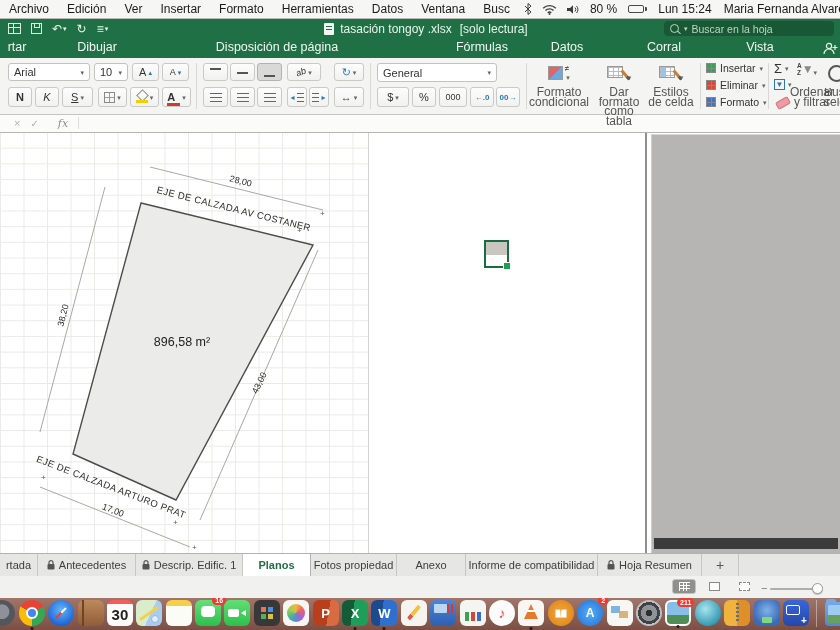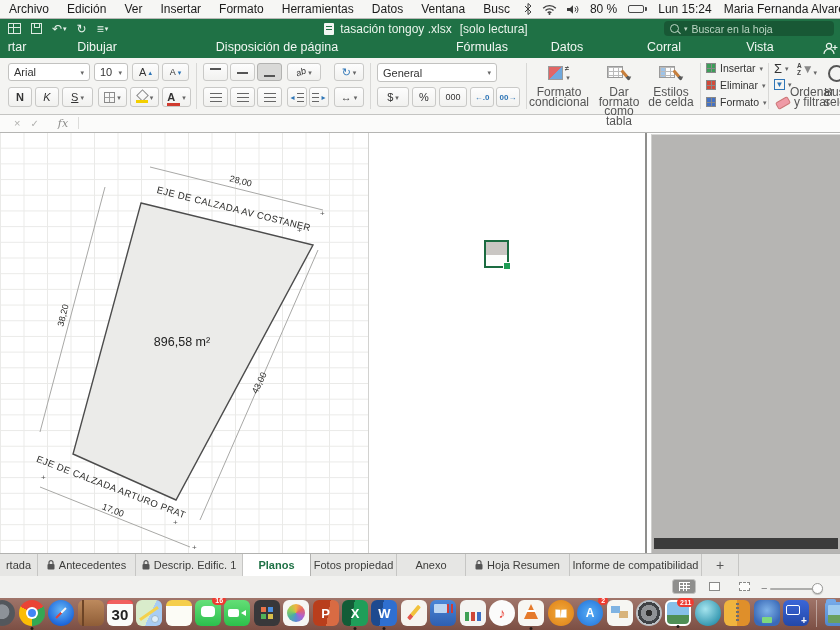--- a/index.html
+++ b/index.html
@@ -578,6 +578,9 @@
   <div class="stab" style="width:69px">
     <span>Anexo</span>
   </div>
+  <div class="stab" style="width:132px">
+    <span>Informe de compatibilidad</span>
+  </div>
   <div class="stab" style="width:104px">
     <svg width="8" height="10" viewBox="0 0 8 10">
         <rect x="0.5" y="4" width="7" height="5.5" rx="1" fill="#555"></rect>
@@ -585,9 +588,6 @@
       </svg>
     <span>Hoja Resumen</span>
   </div>
-  <div class="stab" style="width:132px">
-    <span>Informe de compatibilidad</span>
-  </div>
   <div class="addtab">
     <span>+</span>
   </div>

